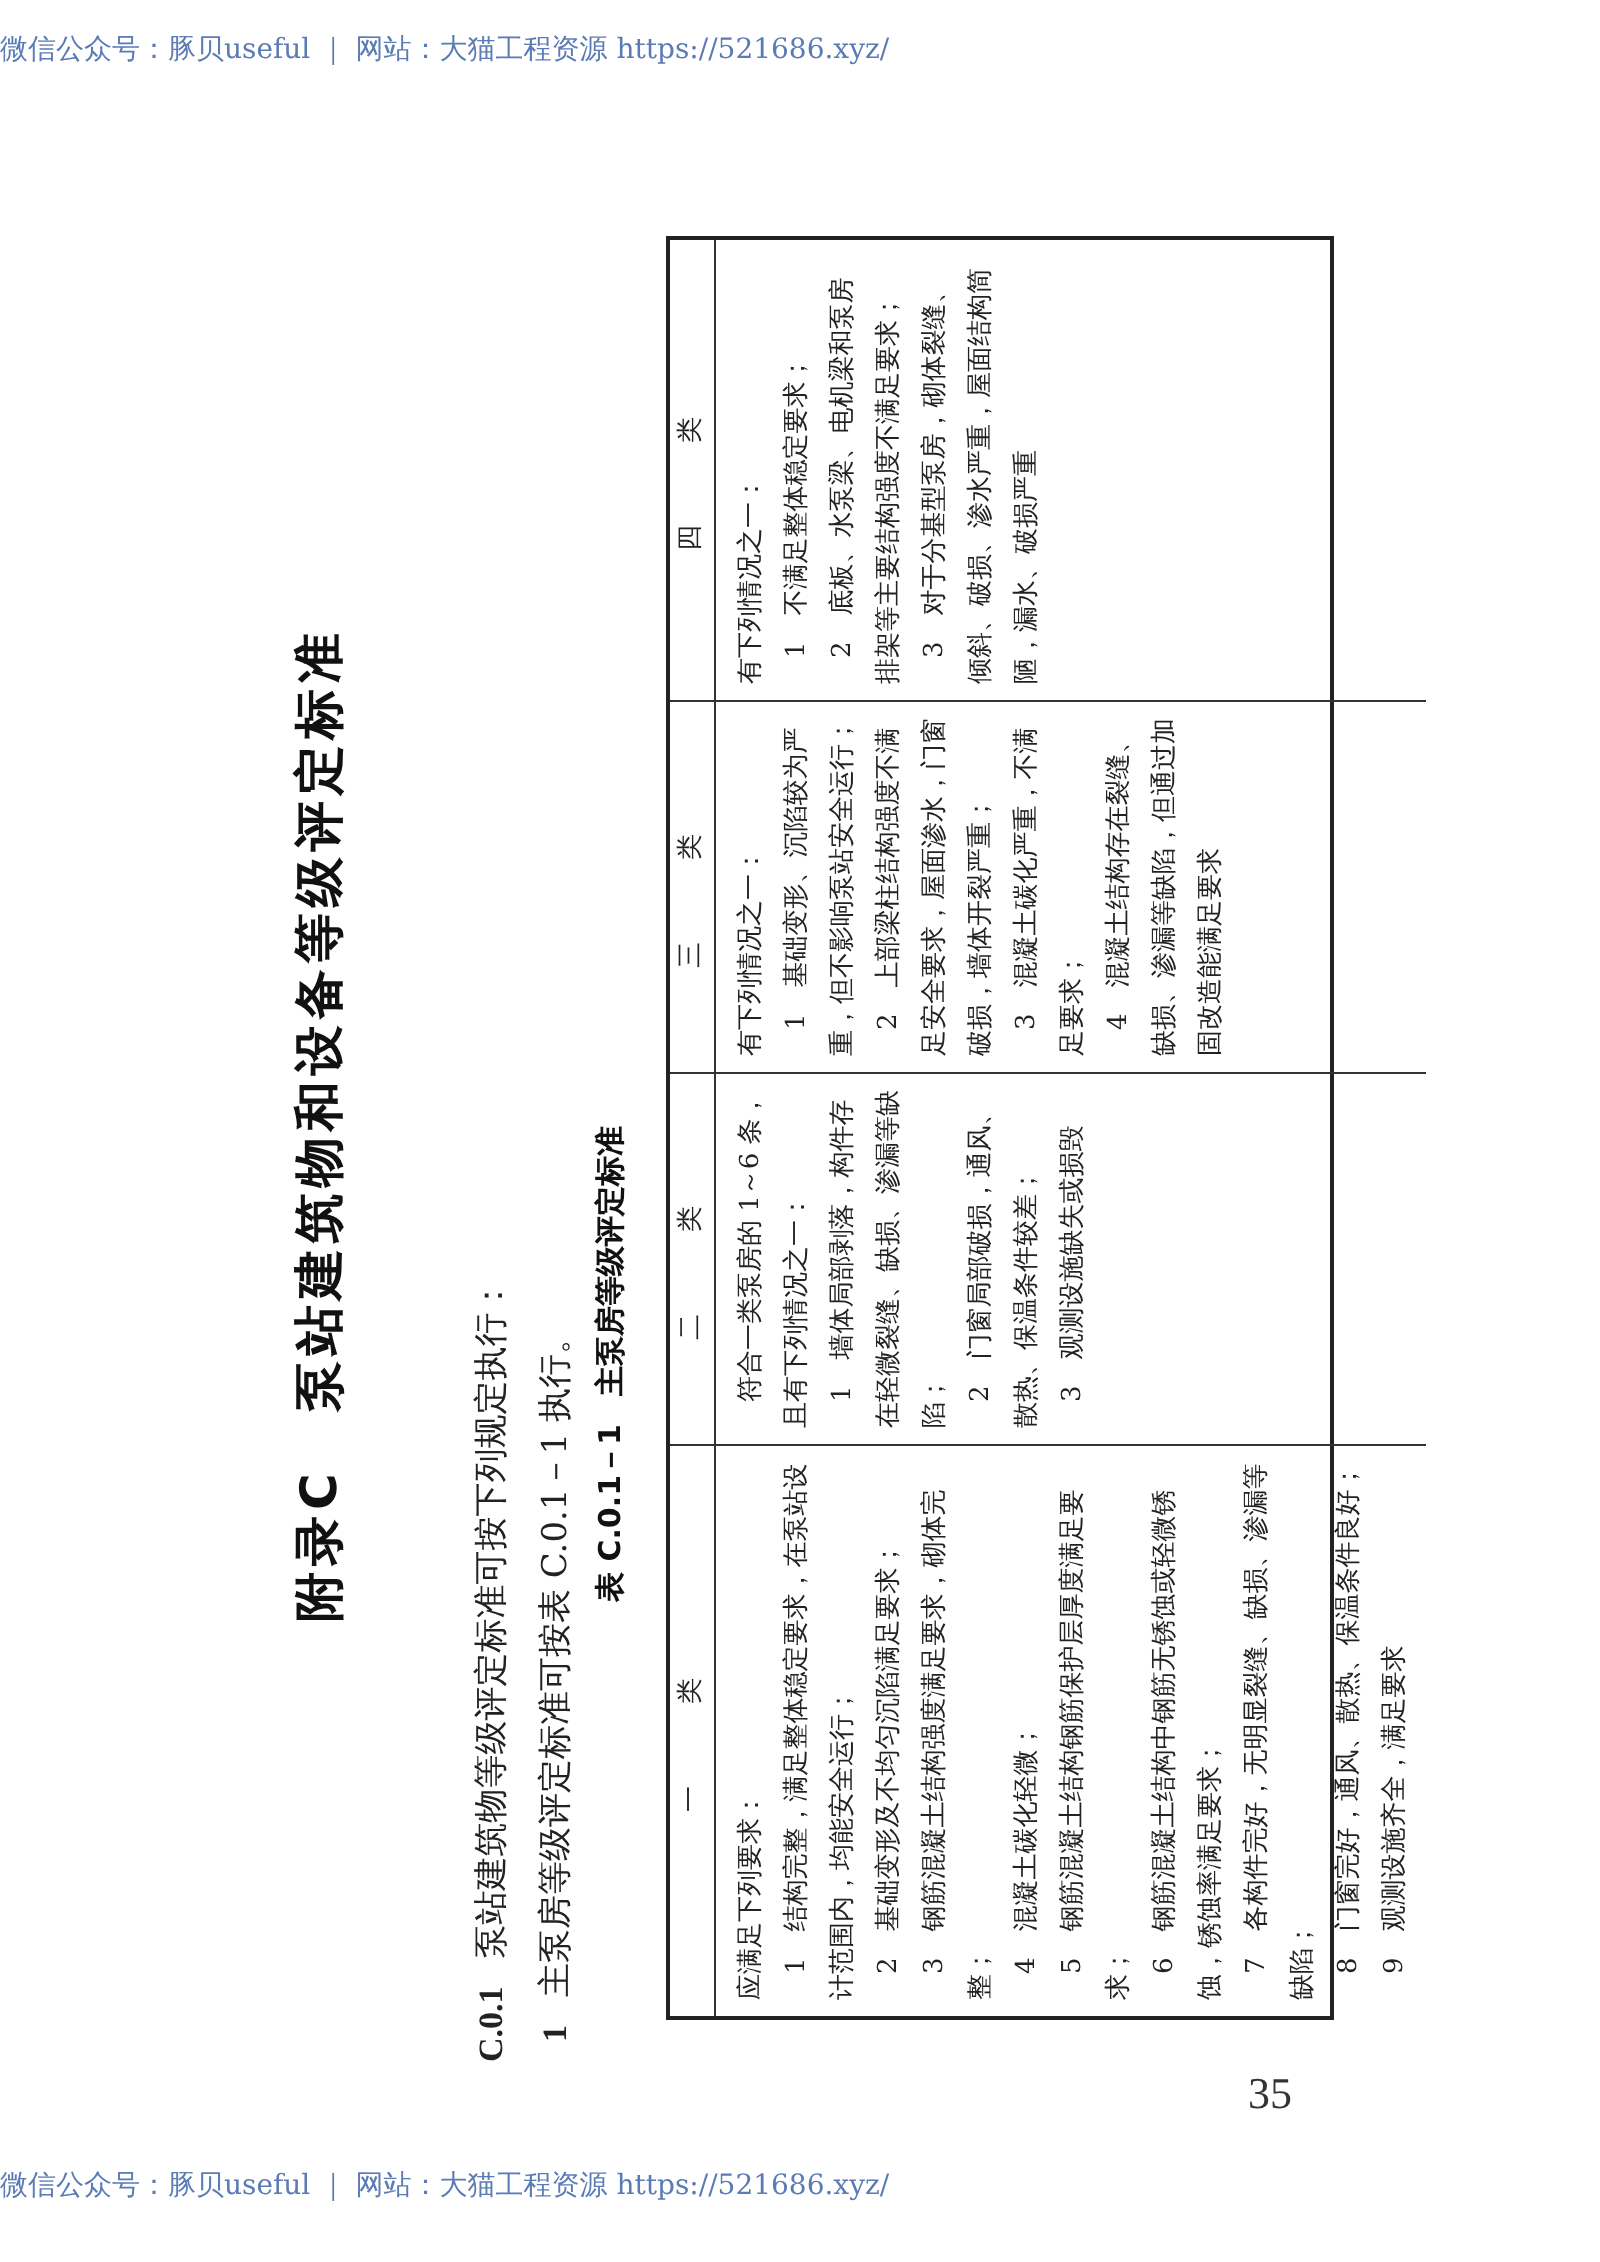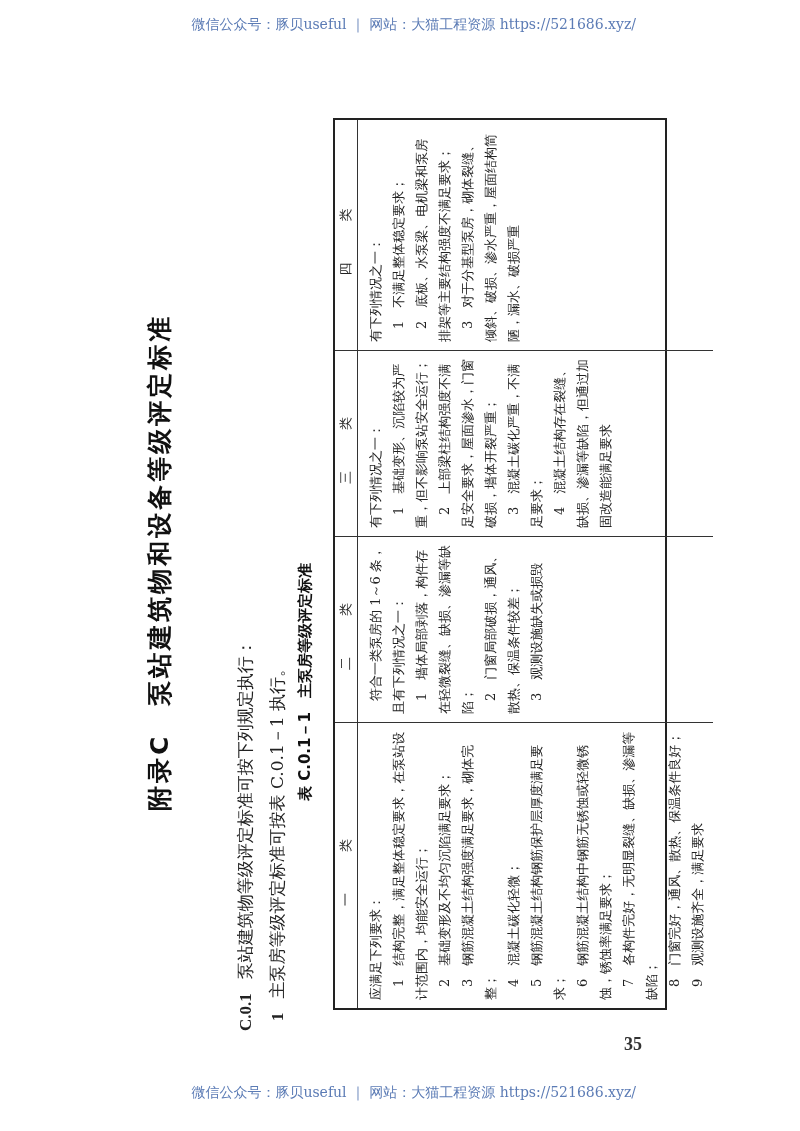--- a/index.html
+++ b/index.html
@@ -5,7 +5,7 @@
   html, body { margin:0; padding:0; background:#ffffff; }
   body { width:800px; height:1131px; position:relative; overflow:hidden;
          font-family:"DejaVu Serif","Liberation Serif",serif; color:#222; }
-  .watermark { position:absolute; left:0; width:636px; text-align:right;
+  .watermark { position:absolute; left:0; width:636px; text-align:left;
                font-size:14px; color:#5b7bb5; font-family:"DejaVu Serif","Liberation Serif",serif; }
   .watermark.top { top:16px; }
   .watermark.bottom { top:1084px; }

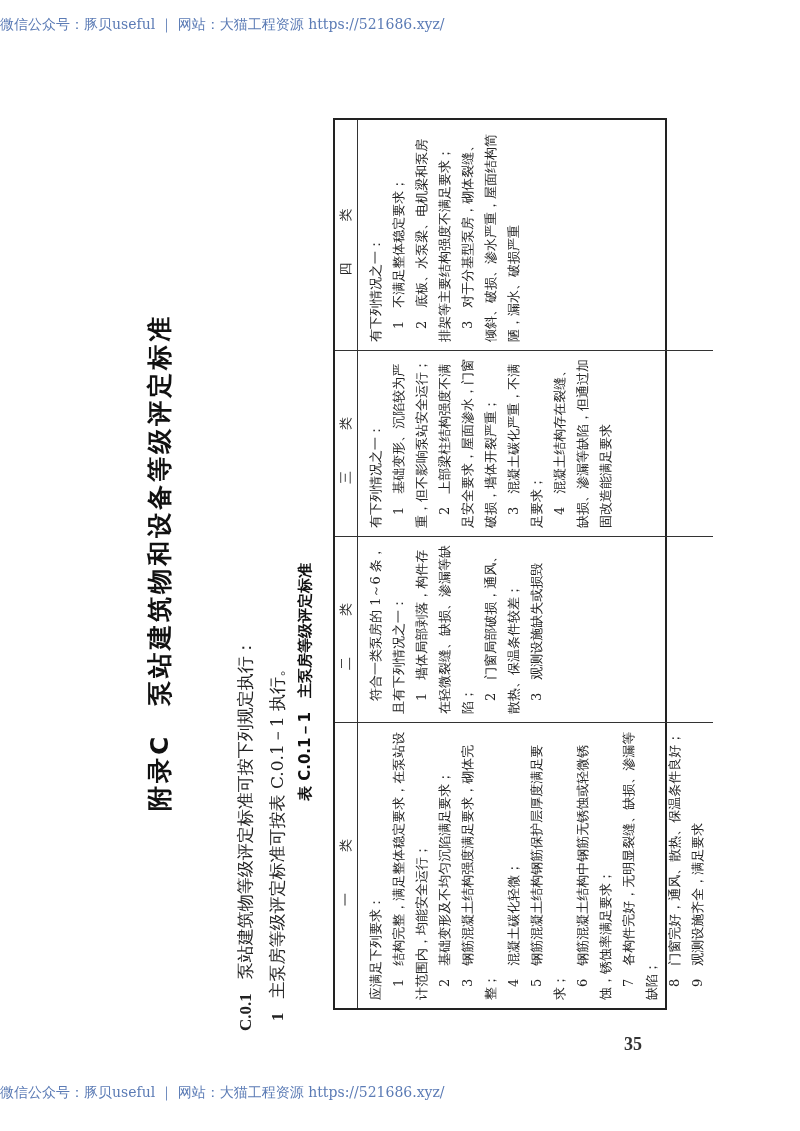--- a/index.html
+++ b/index.html
@@ -9,8 +9,8 @@
                font-size:14px; color:#5b7bb5; font-family:"DejaVu Serif","Liberation Serif",serif; }
   .watermark.top { top:16px; }
   .watermark.bottom { top:1084px; }
-  .page-number { position:absolute; left:624px; top:1034px; font-size:18px; color:#333;
-                 font-family:"Liberation Serif",serif;font-weight:bold; }
+  .page-number { position:absolute; left:624px; top:1034px; font-size:22px; color:#333;
+                 font-family:"Liberation Serif",serif; }
 
   
   .rot { position:absolute; left:0; top:1131px; width:1131px; height:800px;

